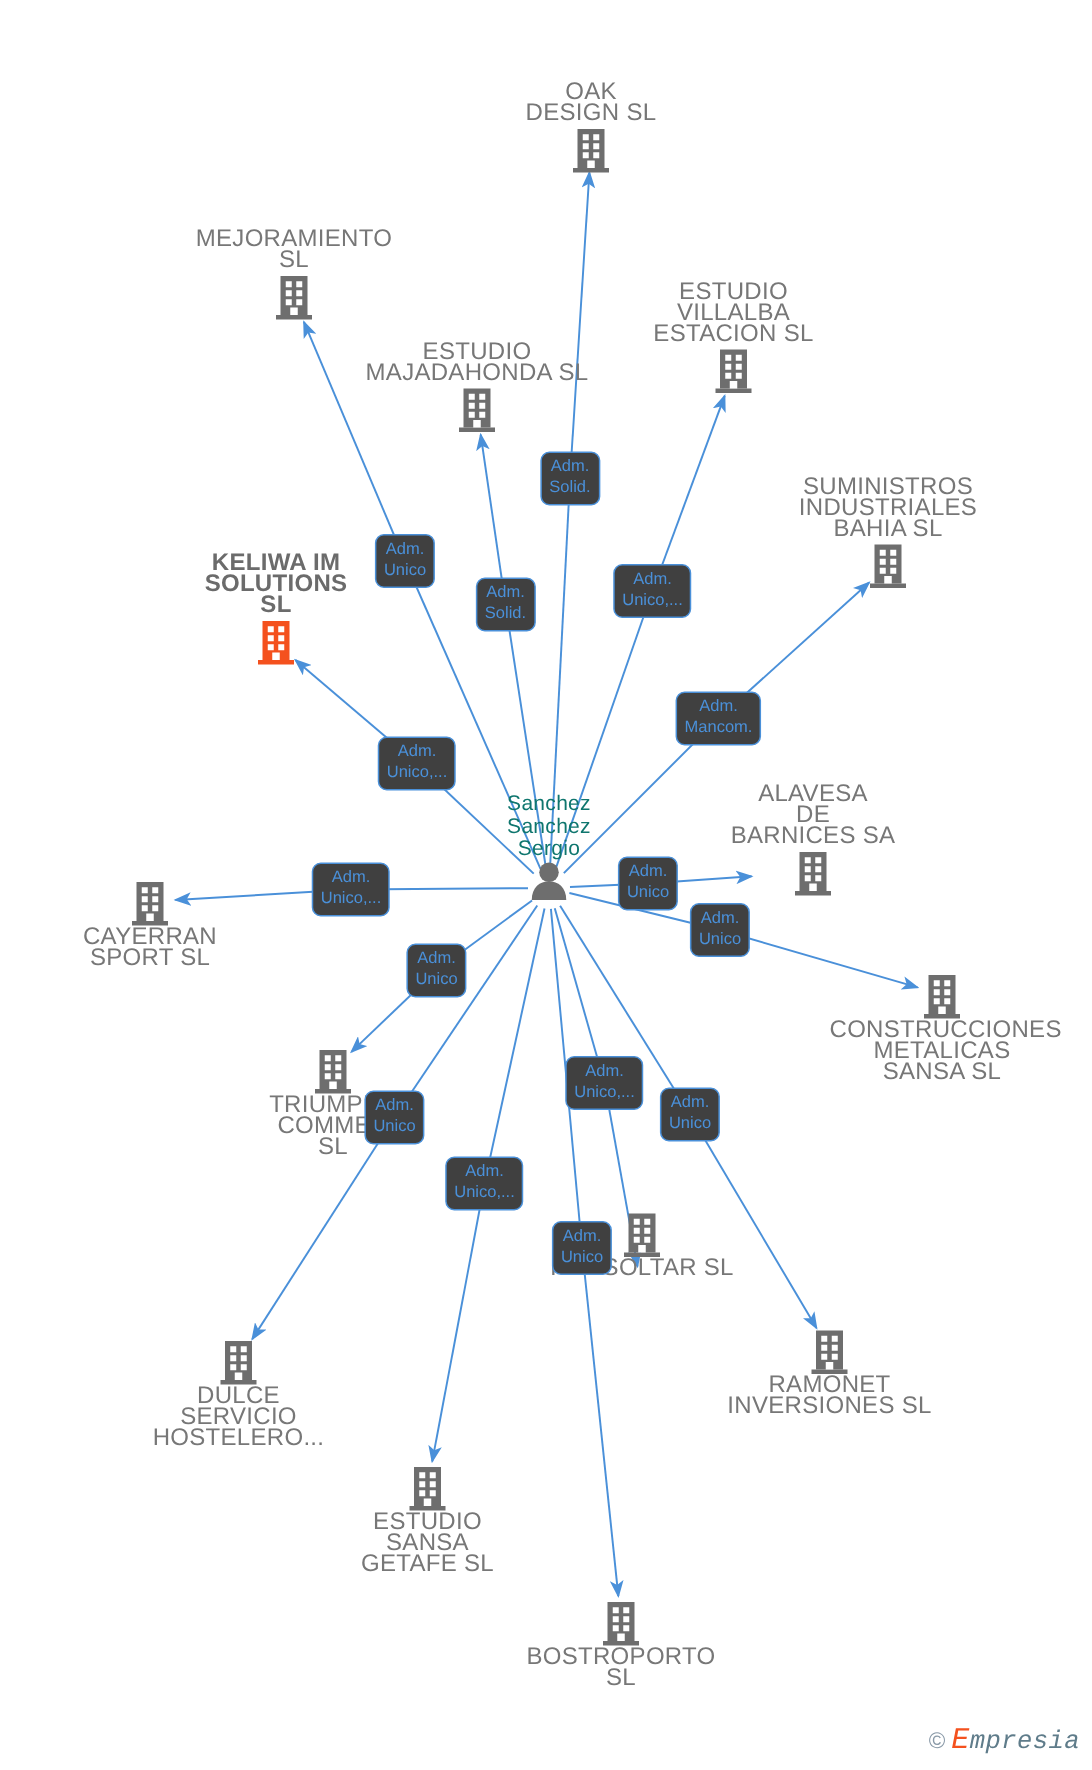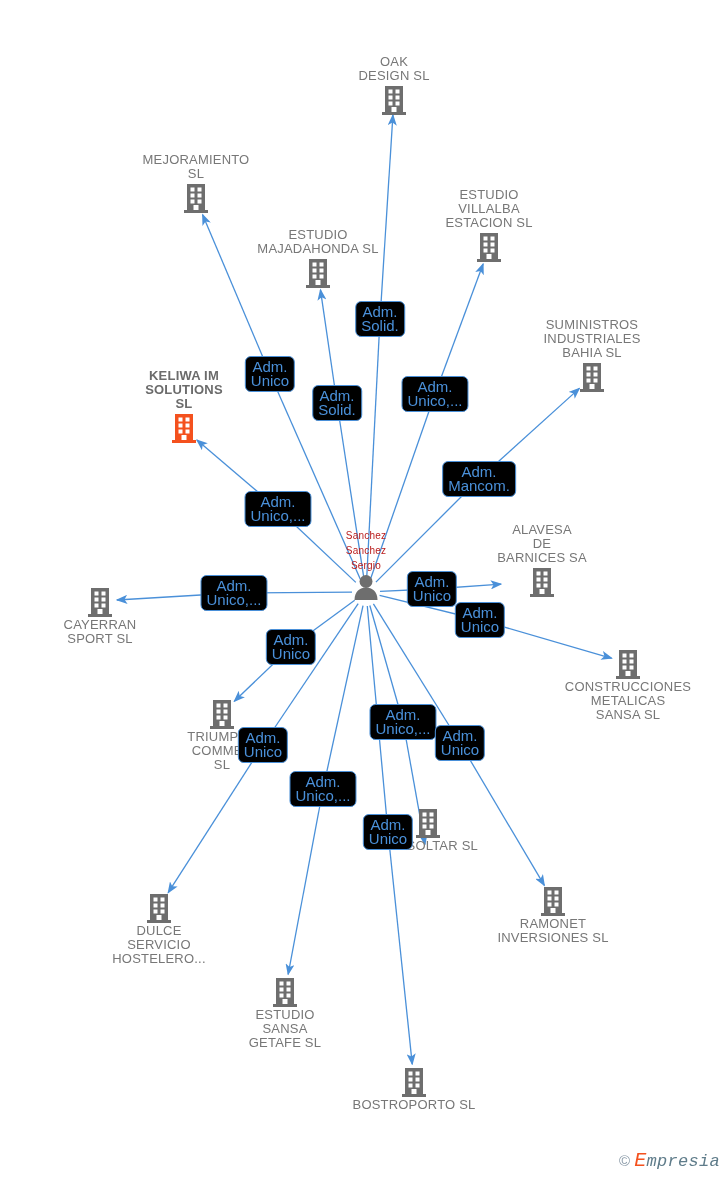--- a/index.html
+++ b/index.html
@@ -33,7 +33,7 @@
     z-index: 3;
   }
   .node-label {
-    font-size: 13px;
+    font-size: 16px;
     line-height: 14px;
     color: #777777;
     letter-spacing: 0.2px;

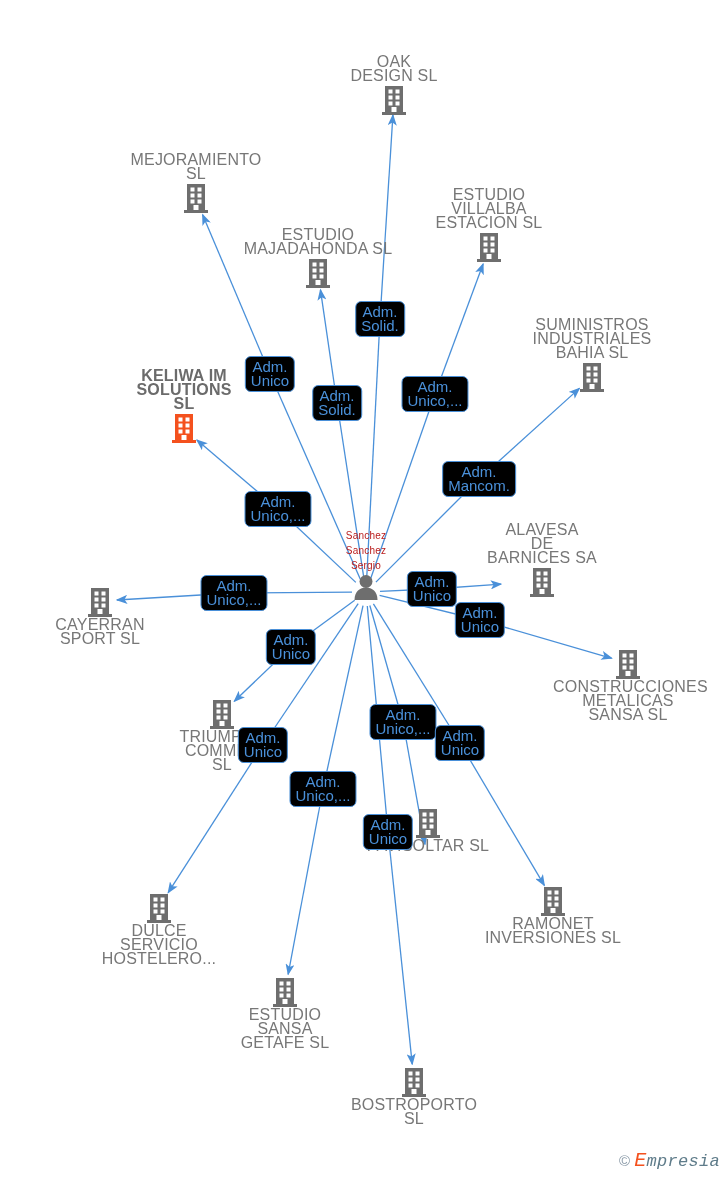--- a/index.html
+++ b/index.html
@@ -61,11 +61,11 @@
   .edge-label {
     position: absolute;
     z-index: 5;
-    background: #000000;
+    background: #404040;
     border: 1.4px solid #4a90d9;
     border-radius: 6px;
     color: #4a90d9;
-    font-size: 15px;
+    font-size: 11px;
     line-height: 13.5px;
     text-align: center;
     padding: 3px 5px 4px 5px;

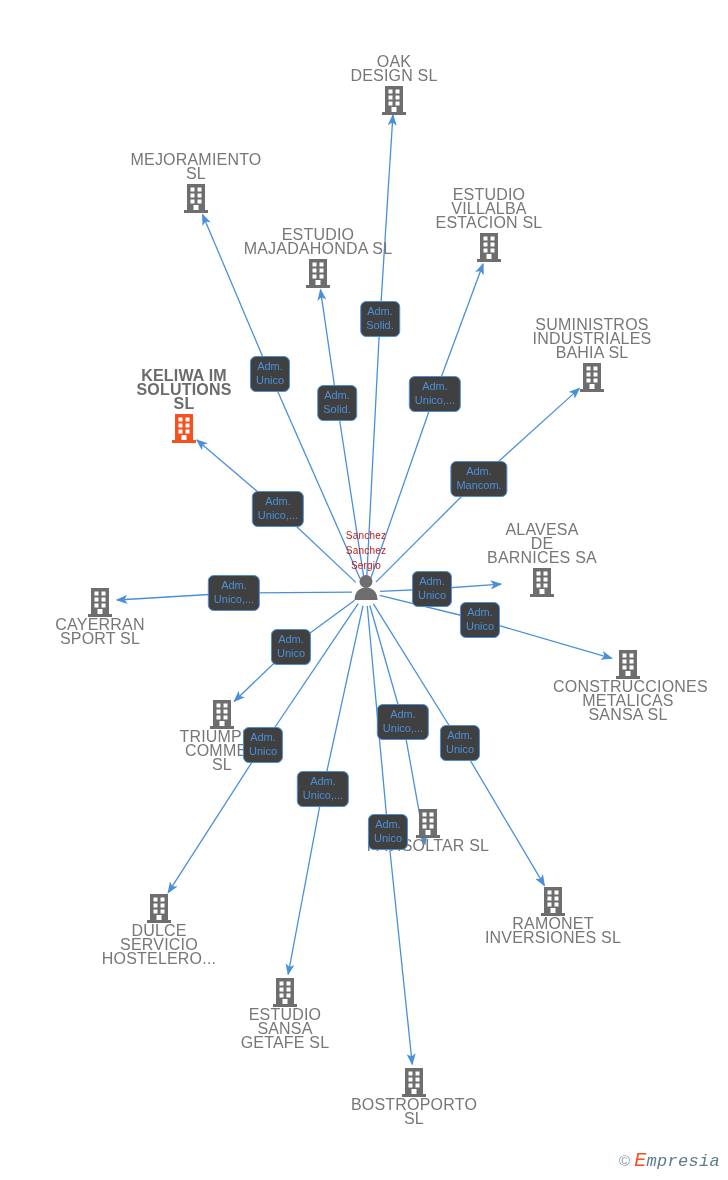--- a/index.html
+++ b/index.html
@@ -50,9 +50,9 @@
     height: 32px;
   }
   .node.person .node-label {
-    font-size: 10px;
+    font-size: 14px;
     line-height: 15px;
-    color: #b91c1c;
+    color: #0f766e;
   }
   .node.person .node-icon {
     width: 30px;

